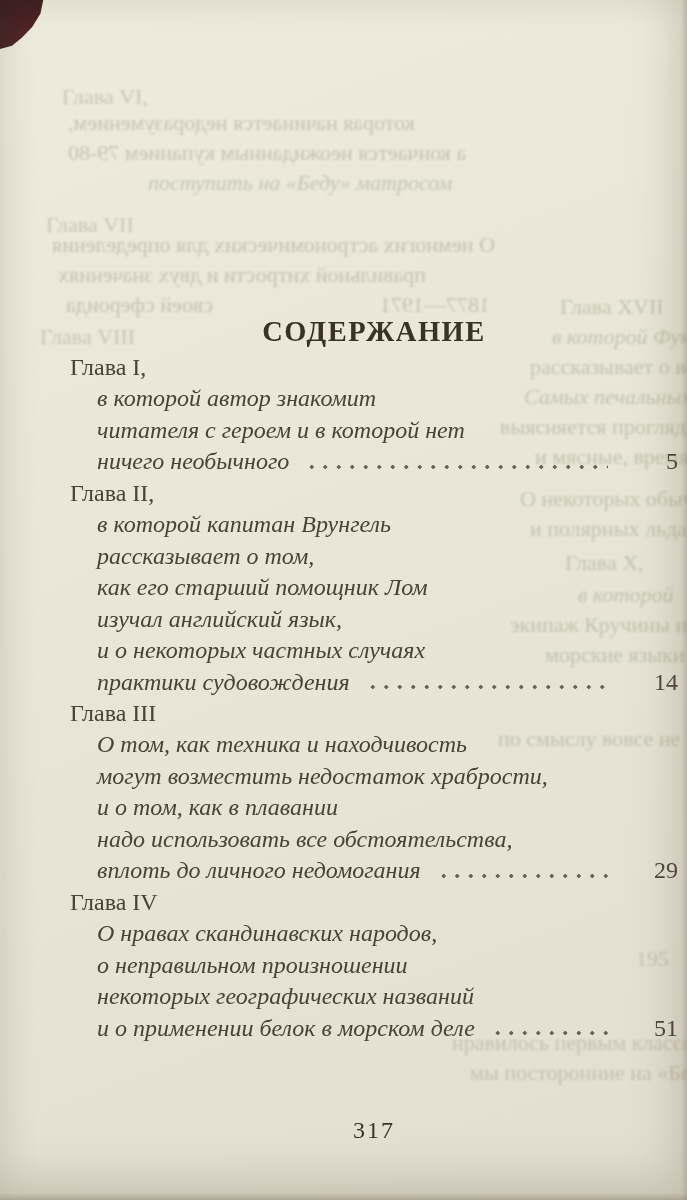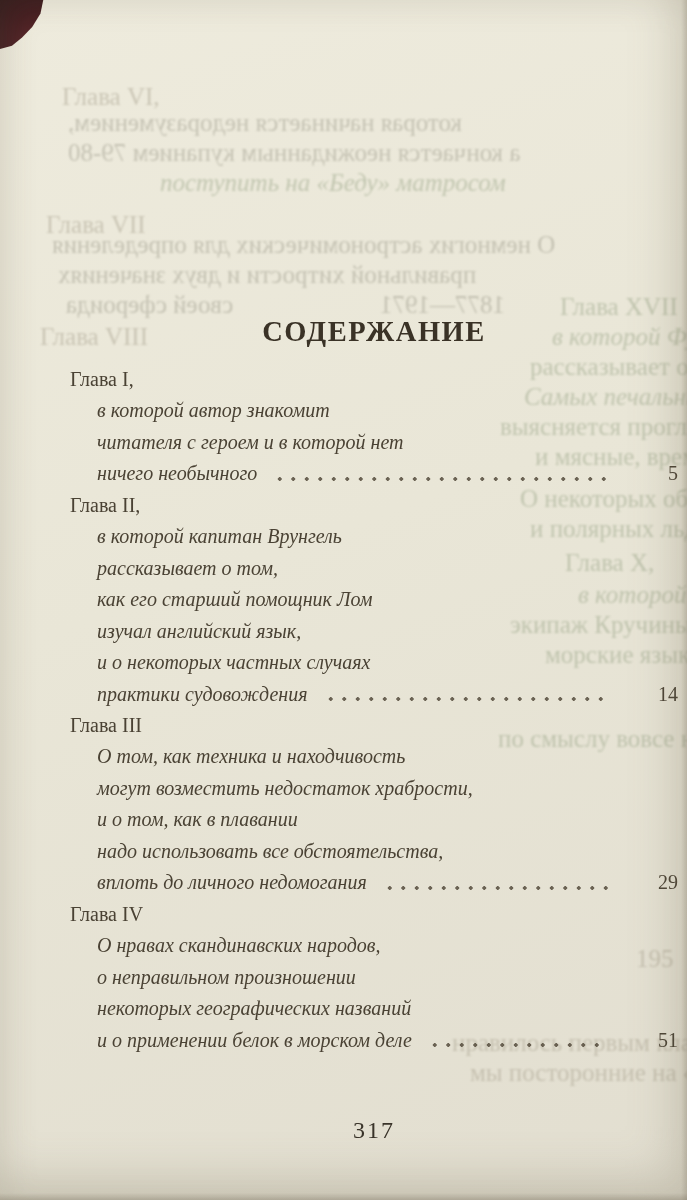--- a/index.html
+++ b/index.html
@@ -33,7 +33,7 @@
   .ghost-layer{position:absolute;inset:0;pointer-events:none;}
   .ghost{
     position:absolute;white-space:nowrap;display:inline-block;
-    font-size:25px;line-height:26px;filter:blur(.9px);
+    font-size:22px;line-height:26px;filter:blur(.9px);
   }
   .g-dark{color:#8a8878;opacity:.40;}
   .g-green{color:#95a183;opacity:.48;}

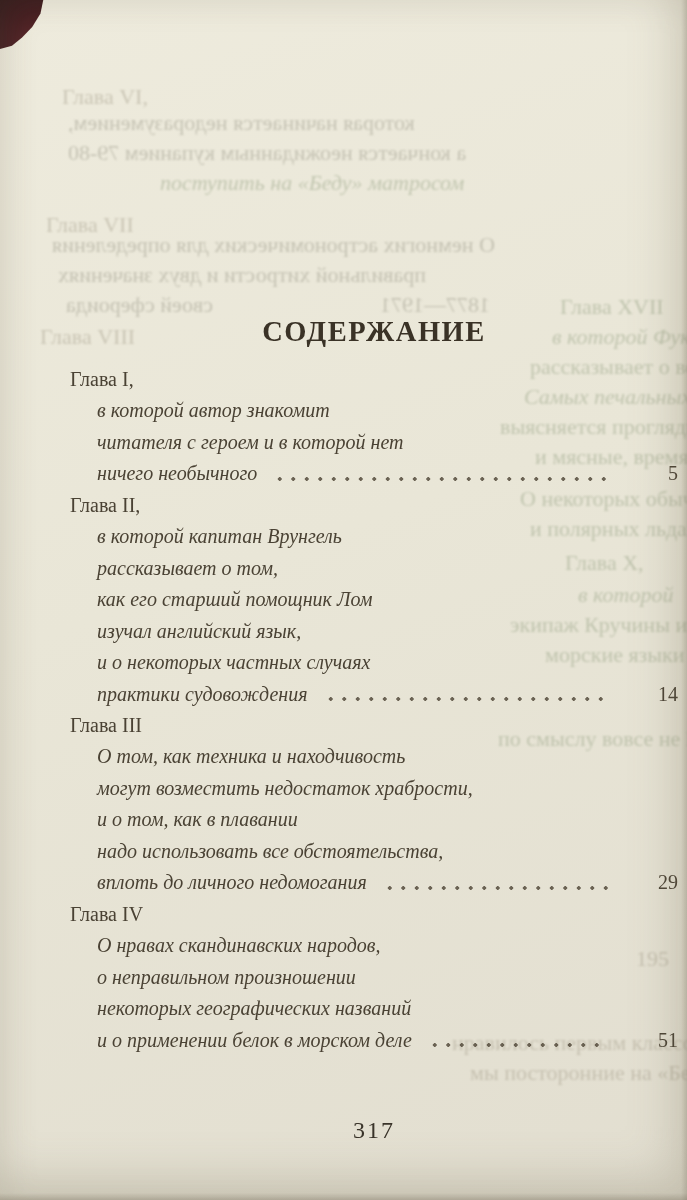--- a/index.html
+++ b/index.html
@@ -90,7 +90,7 @@
       <span class="ghost g-warm" style="left: 62px; top: 84px;">Глава VI,</span>
       <span class="ghost g-dark gm" style="left: 68px; top: 110px;">которая начинается недоразумением,</span>
       <span class="ghost g-dark gm" style="left: 68px; top: 140px;">а кончается неожиданным купанием   79-80</span>
-      <span class="ghost g-green gi" style="left: 160px; top: 170px;">поступить на «Беду» матросом</span>
+      <span class="ghost g-green gi" style="left: 148px; top: 170px;">поступить на «Беду» матросом</span>
       <span class="ghost g-warm" style="left: 46px; top: 212px;">Глава VII</span>
       <span class="ghost g-dark gm" style="left: 52px; top: 232px;">О немногих астрономических для определения</span>
       <span class="ghost g-dark gm" style="left: 58px; top: 262px;">правильной хитрости и двух значениях</span>

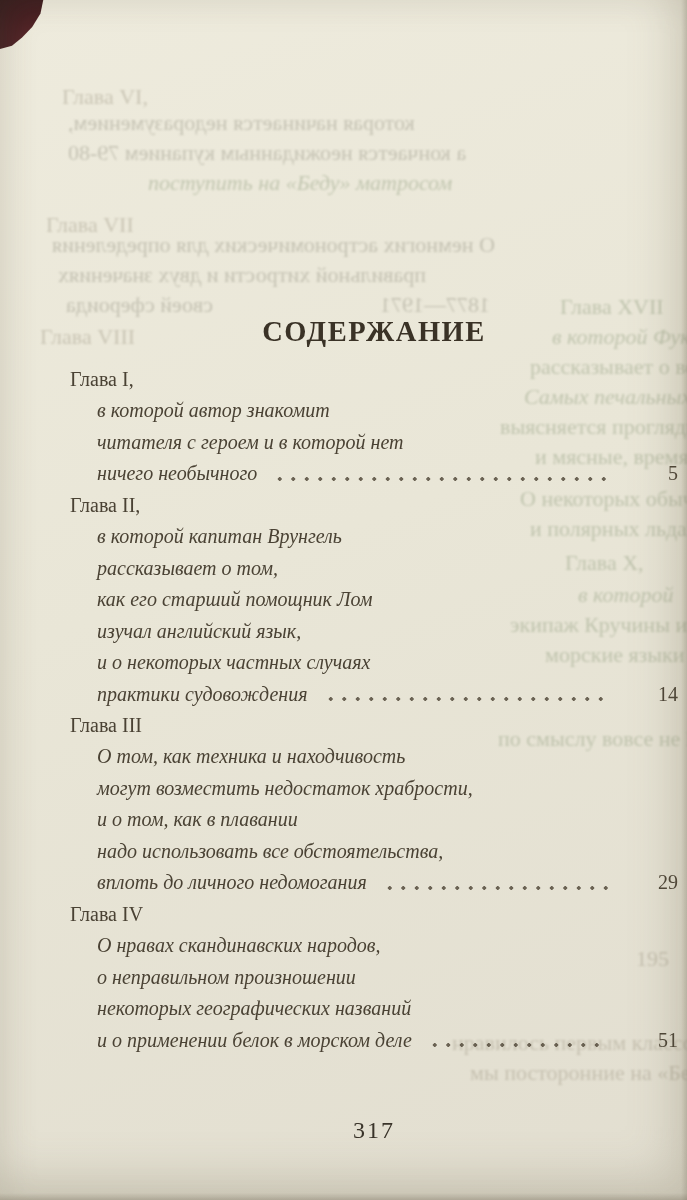--- a/index.html
+++ b/index.html
@@ -48,8 +48,8 @@
   }
   
   .toc{
-    position:absolute;left:70px;width:608px;top:364px;
-    font-size:20px;line-height:31.45px;color:var(--ink);
+    position:absolute;left:70px;width:608px;top:352px;
+    font-size:24px;line-height:31.45px;color:var(--ink);
   }
   .chapter{font-style:normal;}
   .cont{padding-left:27px;font-style:italic;}

